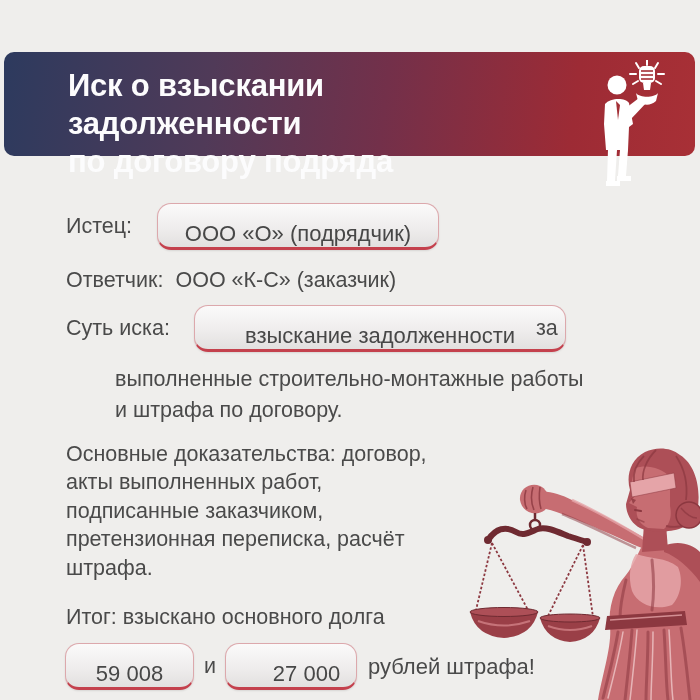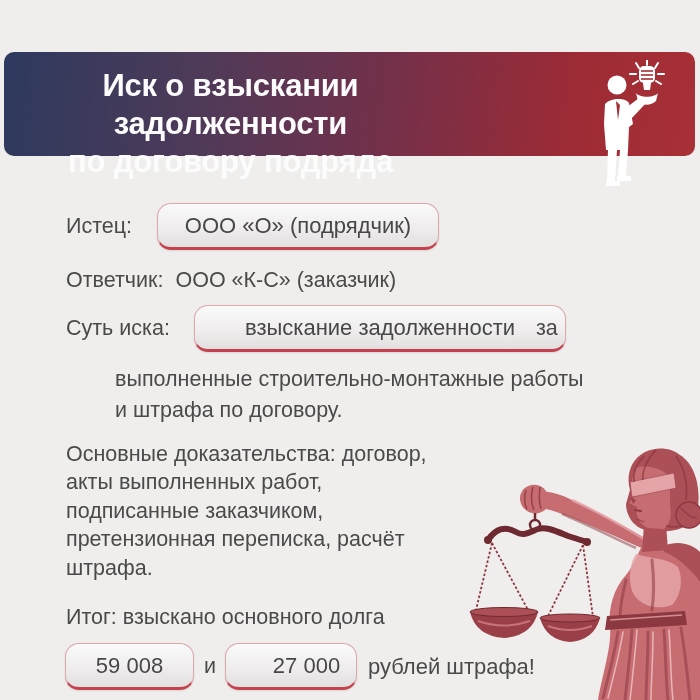--- a/index.html
+++ b/index.html
@@ -11,7 +11,6 @@
   .band{
     position:absolute;left:4px;top:52px;width:691px;height:104px;border-radius:10px;
     background:linear-gradient(97deg,#2d3a5e 0%,#503a58 30%,#73304a 55%,#9d2b35 82%,#a83036 100%);
-    text-align:center;
   }
   .title{
     position:absolute;left:64px;top:15px;font-size:31px;line-height:38px;

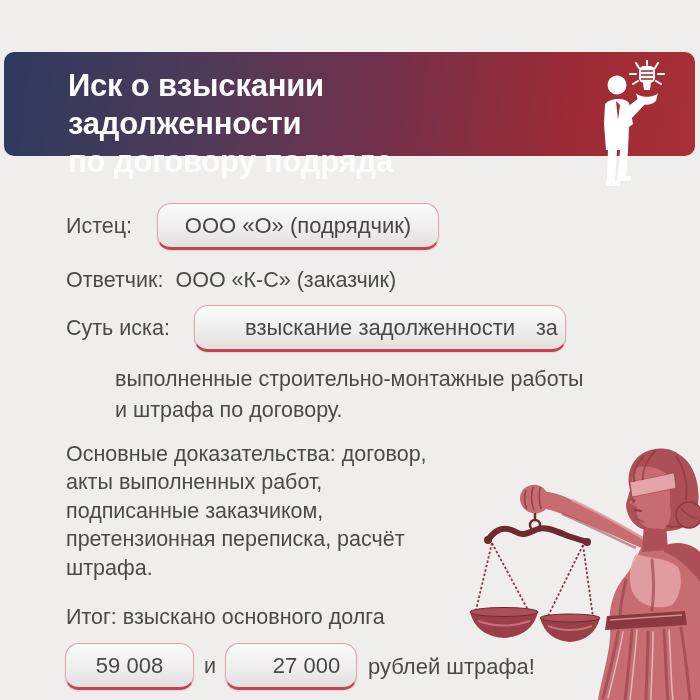--- a/index.html
+++ b/index.html
@@ -25,7 +25,7 @@
     position:absolute;height:47px;box-sizing:border-box;border-radius:14px;
     background:linear-gradient(180deg,#fbfafa 0%,#efeded 55%,#e2e0df 100%);
     border:1px solid #dca8ac;border-bottom:3px solid #c4414d;
-    display:flex;align-items:center;justify-content:center;
+    display:flex;align-items:flex-end;justify-content:center;
     font-size:22px;color:#474747;box-shadow:0 1px 2px rgba(0,0,0,0.10);
     white-space:nowrap;
   }

